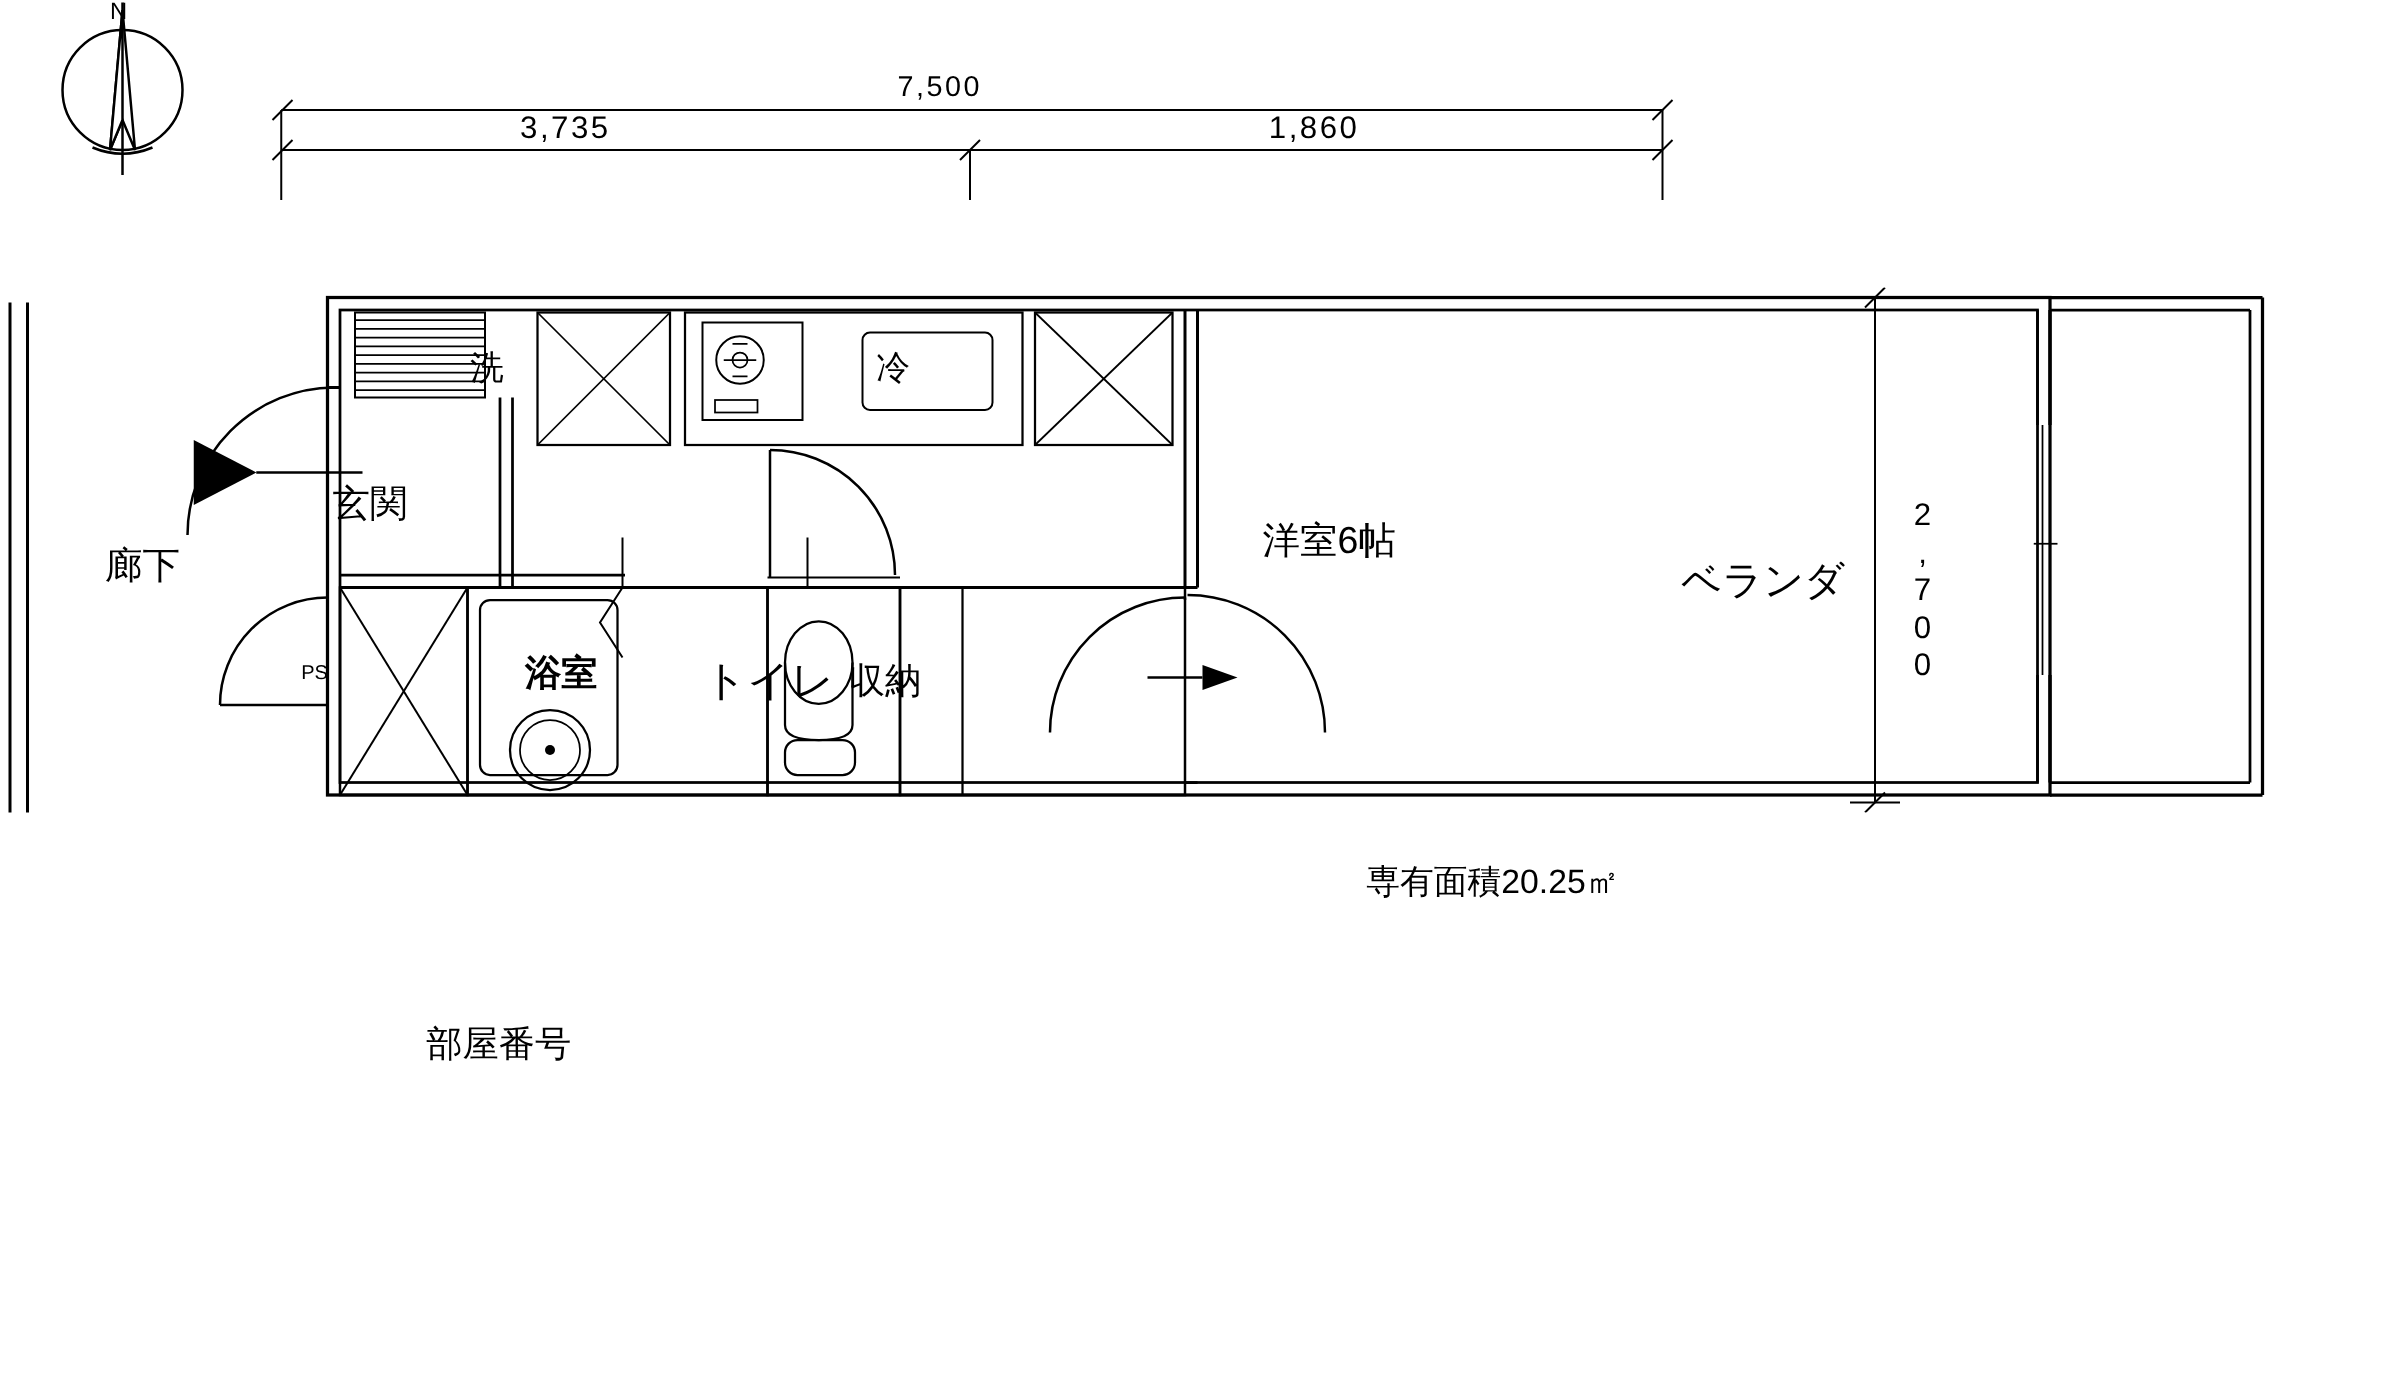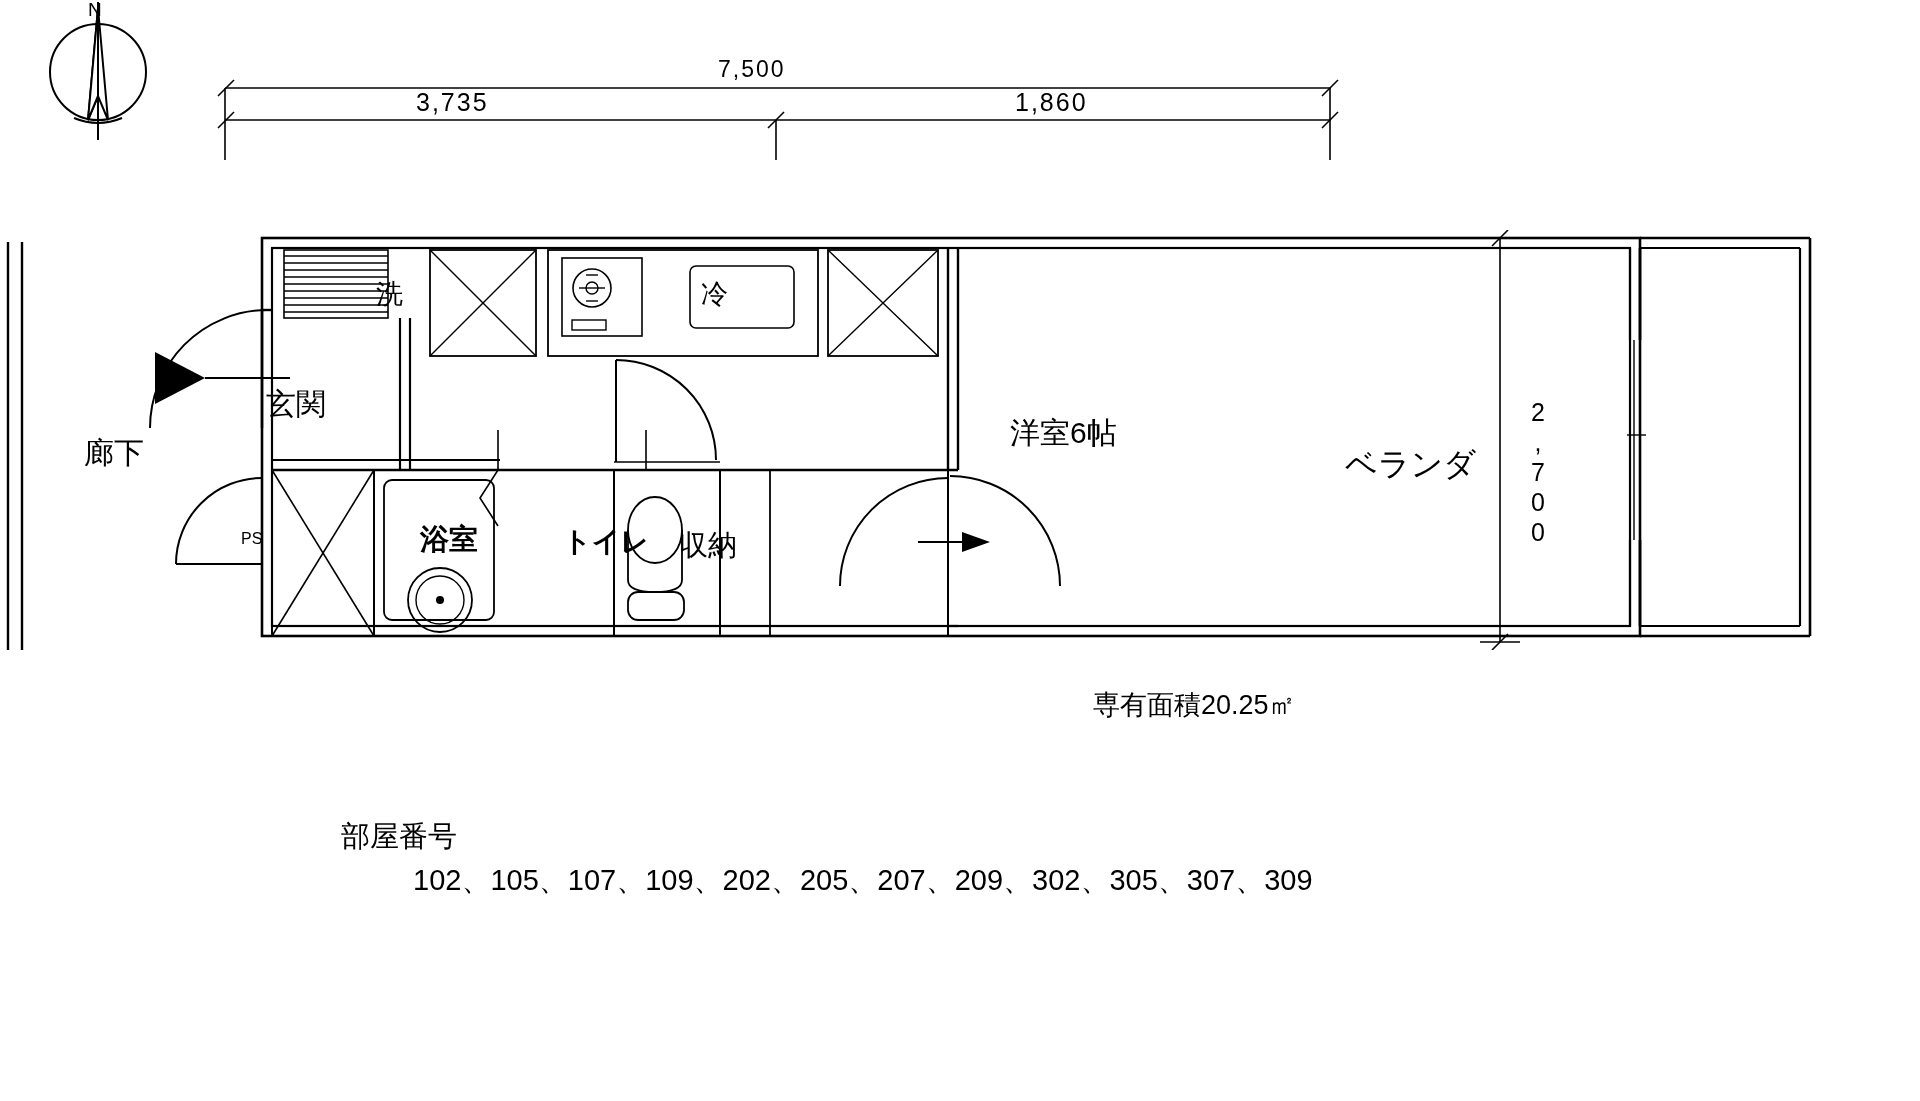--- a/index.html
+++ b/index.html
@@ -214,7 +214,7 @@
   <div class="lbl" style="left:266px; top:389px; font-size:30px;">玄関</div>
   <div class="lbl" style="left:241px; top:531px; font-size:16px;">PS</div>
   <div class="lbl" style="left:420px; top:525px; font-size:29px;font-weight:bold;">浴室</div>
-  <div class="lbl" style="left:563px; top:528px; font-size:28px;font-weight:bold;">トイレ</div>
+  <div class="lbl" style="left:563px; top:528px; font-size:34px;">トイレ</div>
   <div class="lbl" style="left:679px; top:531px; font-size:29px;">収納</div>
   <div class="lbl" style="left:1010px; top:418px; font-size:30px;">洋室6帖</div>
   <div class="lbl" style="left:1345px; top:415px; font-size:32px;margin-top:33px;">ベランダ</div>

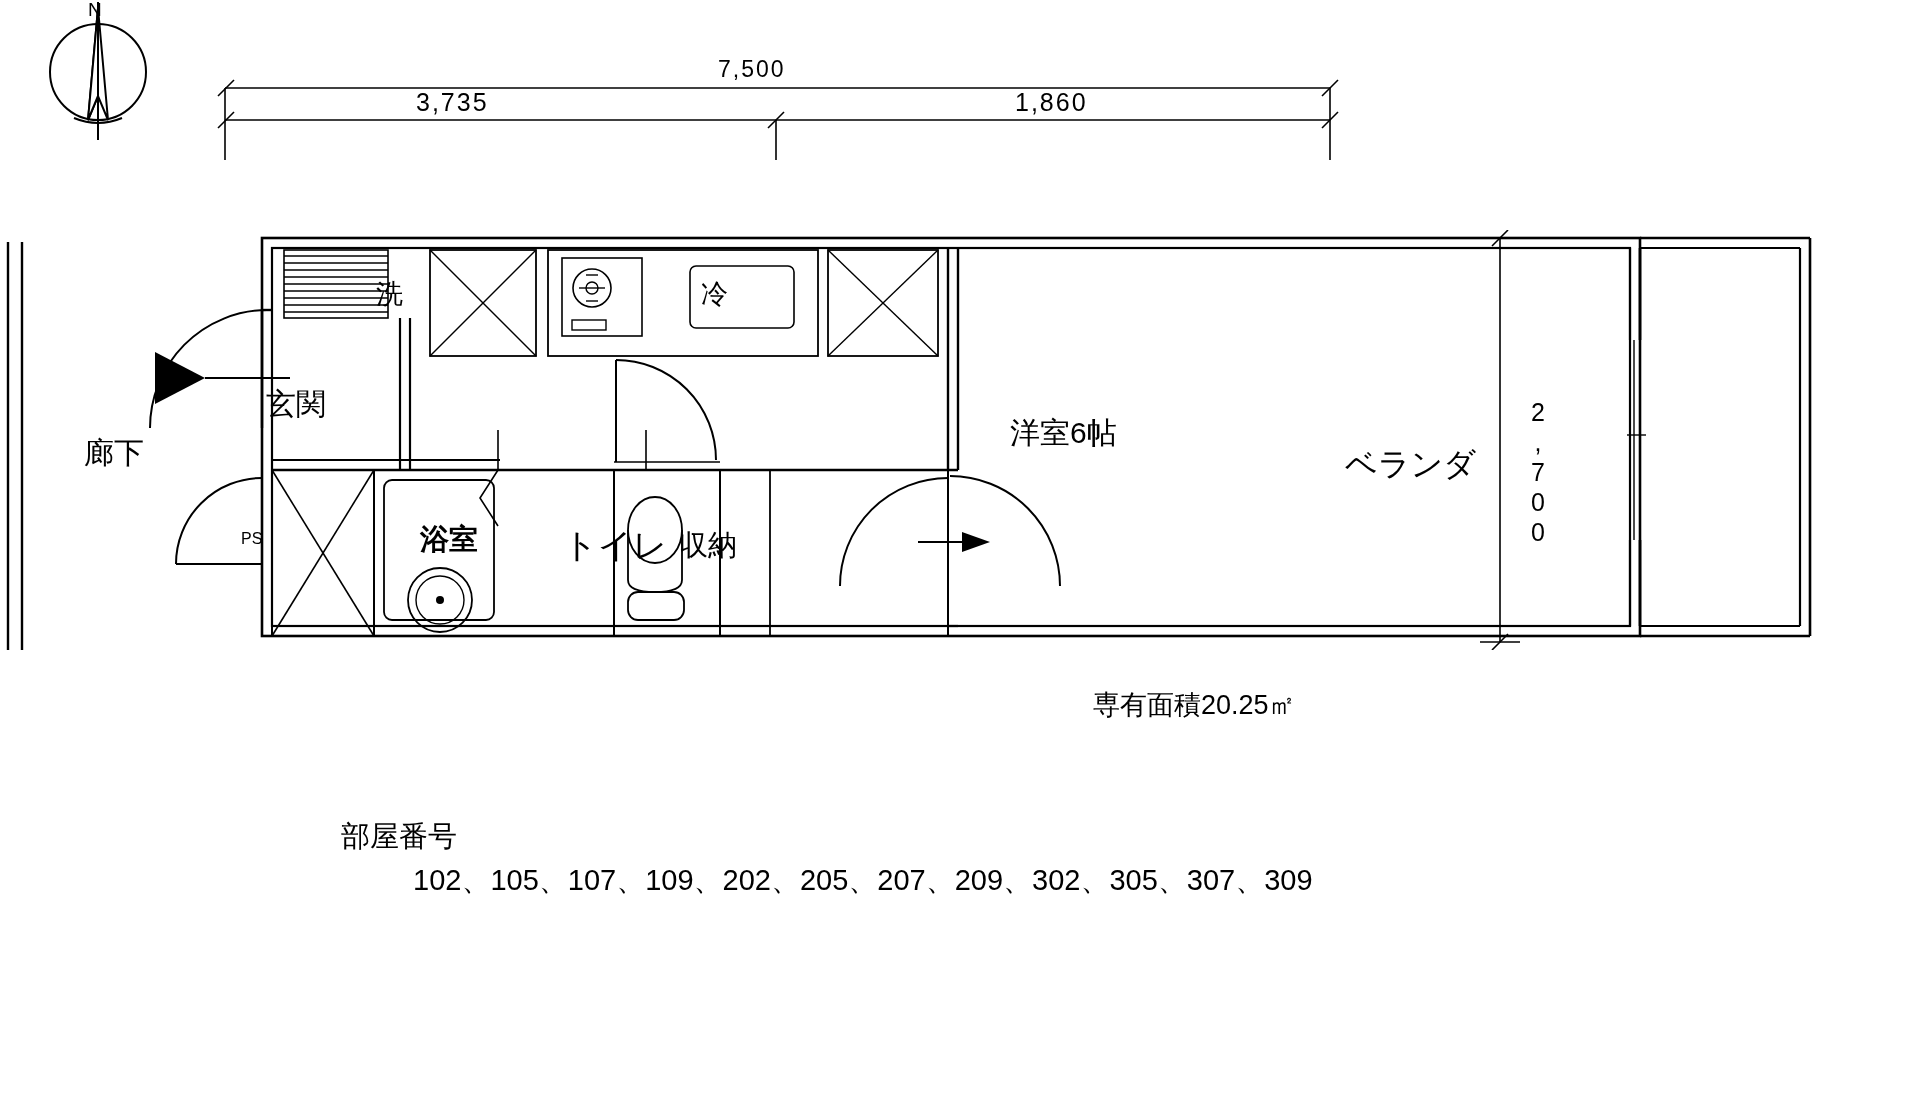--- a/index.html
+++ b/index.html
@@ -224,7 +224,6 @@
   <div class="lbl" style="left:1093px; top:692px; font-size:27px;">専有面積20.25㎡</div>
 
   <div class="lbl" style="left:341px; top:822px; font-size:29px;">部屋番号</div>
-  <div class="lbl" style="left:413px; top:866px; font-size:29px;">102、105、107、109、202、205、207、209、302、305、307、309</div>
 
 </div>
 

